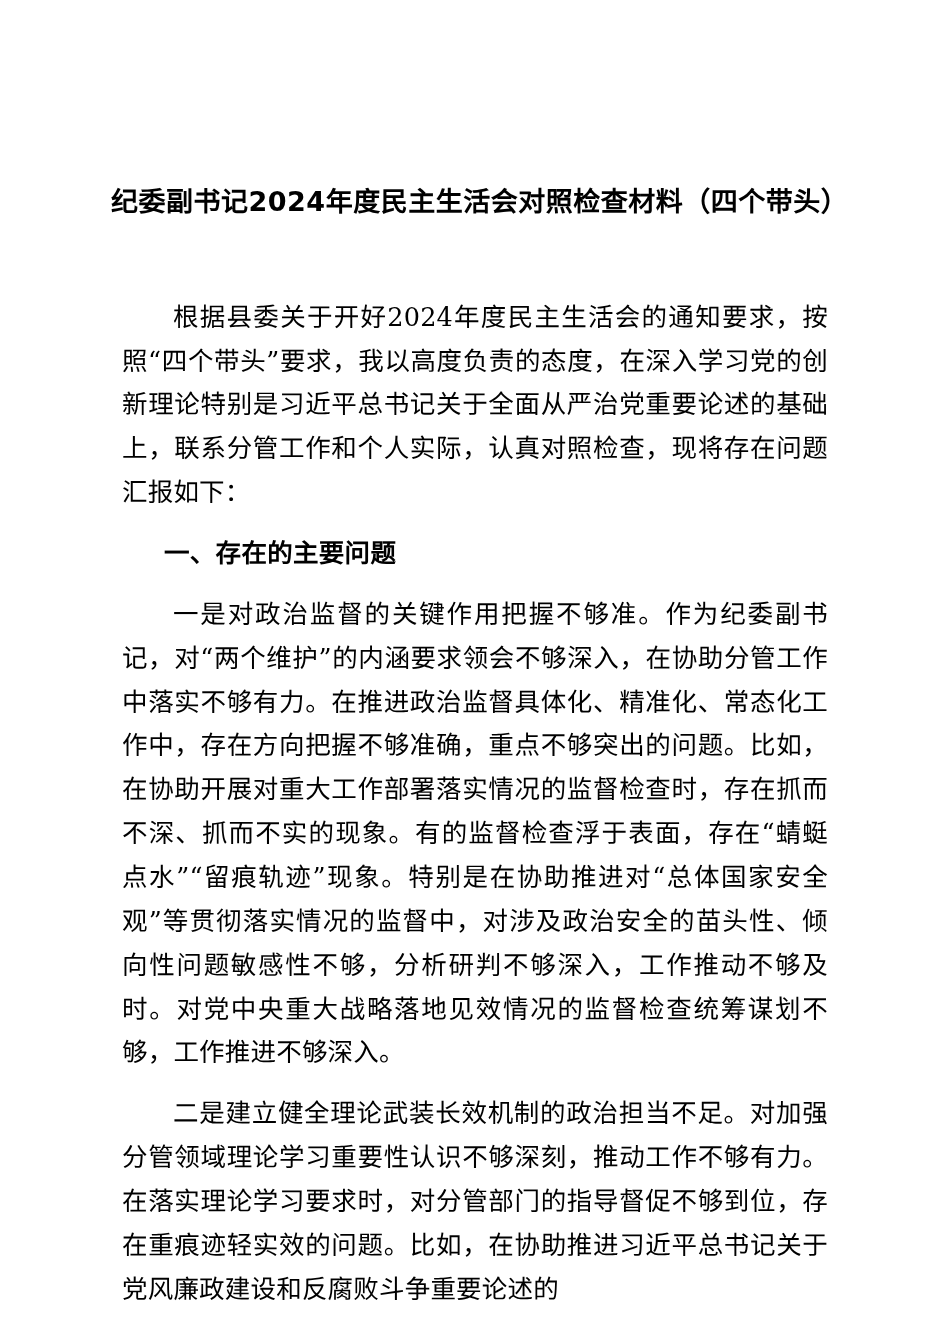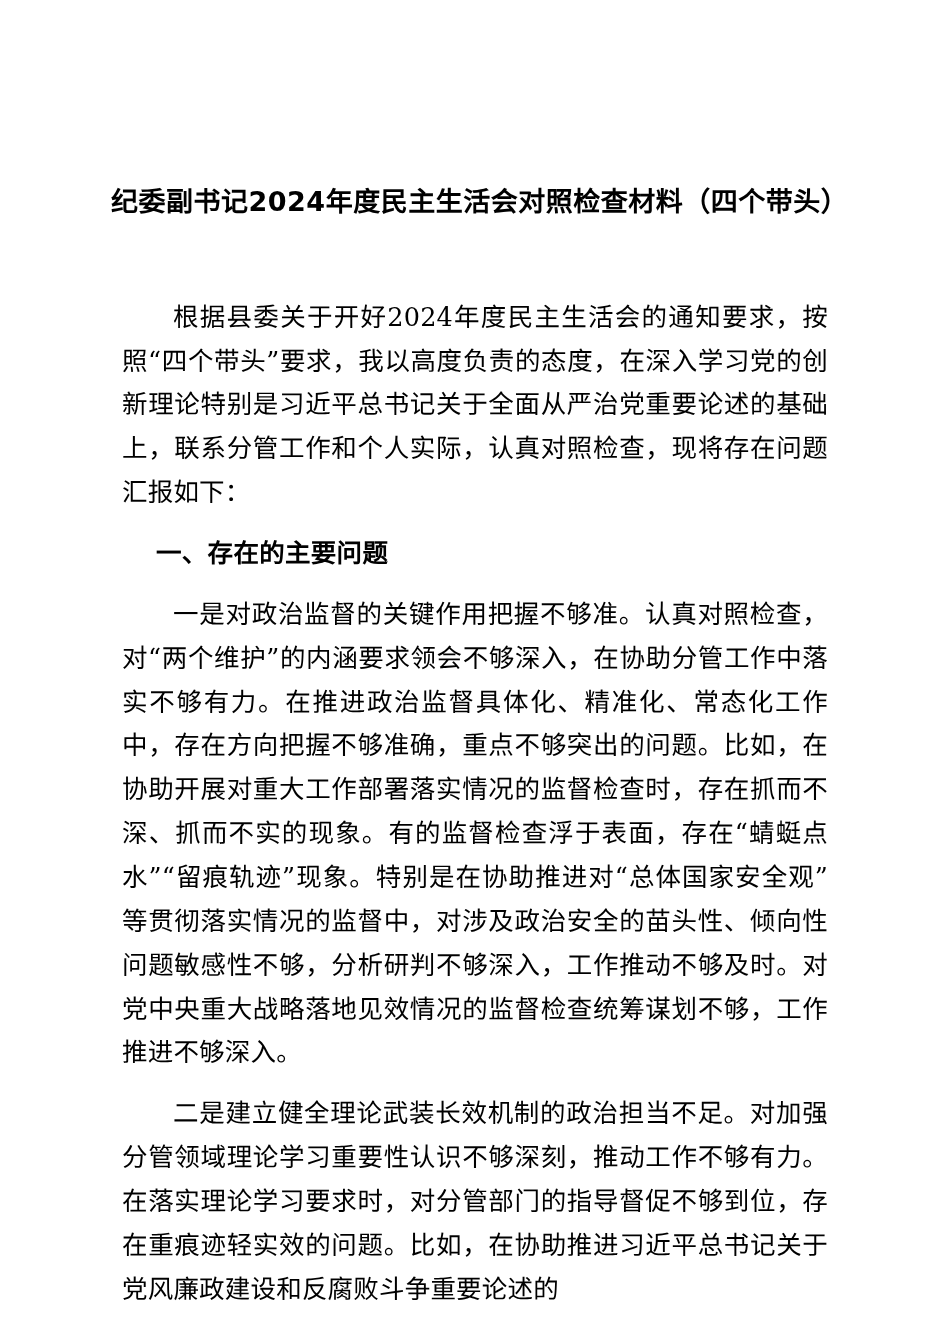--- a/index.html
+++ b/index.html
@@ -48,7 +48,7 @@
     font-weight: bold;
     font-size: 25.5px;
     line-height: 1.72;
-    margin: 0;
+    margin: 8px;
     text-indent: 2em;
     letter-spacing: 0.3px;
   }

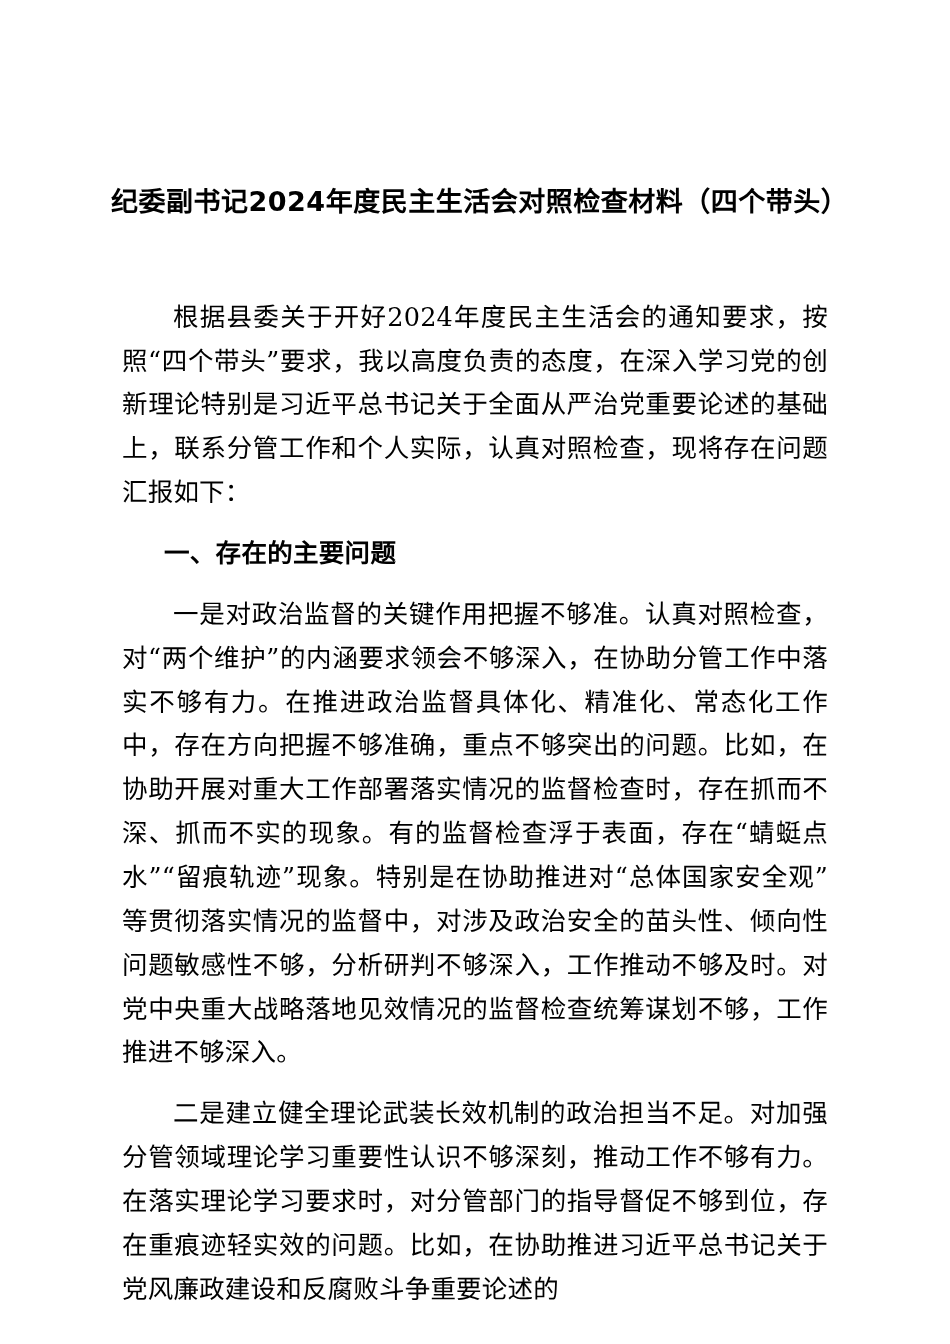--- a/index.html
+++ b/index.html
@@ -70,7 +70,7 @@
   <div class="body-block">
     <p class="para">根据县委关于开好2024年度民主生活会的通知要求，按照“四个带头”要求，我以高度负责的态度，在深入学习党的创新理论特别是习近平总书记关于全面从严治党重要论述的基础上，联系分管工作和个人实际，认真对照检查，现将存在问题汇报如下：</p>
     <p class="heading-1">一、存在的主要问题</p>
-    <p class="para">一是对政治监督的关键作用把握不够准。认真对照检查，对“两个维护”的内涵要求领会不够深入，在协助分管工作中落实不够有力。在推进政治监督具体化、精准化、常态化工作中，存在方向把握不够准确，重点不够突出的问题。比如，在协助开展对重大工作部署落实情况的监督检查时，存在抓而不深、抓而不实的现象。有的监督检查浮于表面，存在“蜻蜓点水”“留痕轨迹”现象。特别是在协助推进对“总体国家安全观”等贯彻落实情况的监督中，对涉及政治安全的苗头性、倾向性问题敏感性不够，分析研判不够深入，工作推动不够及时。对党中央重大战略落地见效情况的监督检查统筹谋划不够，工作推进不够深入。</p>
+    <p class="para">一是对政治监督的关键作用把握不够准。作为纪委副书记，对“两个维护”的内涵要求领会不够深入，在协助分管工作中落实不够有力。在推进政治监督具体化、精准化、常态化工作中，存在方向把握不够准确，重点不够突出的问题。比如，在协助开展对重大工作部署落实情况的监督检查时，存在抓而不深、抓而不实的现象。有的监督检查浮于表面，存在“蜻蜓点水”“留痕轨迹”现象。特别是在协助推进对“总体国家安全观”等贯彻落实情况的监督中，对涉及政治安全的苗头性、倾向性问题敏感性不够，分析研判不够深入，工作推动不够及时。对党中央重大战略落地见效情况的监督检查统筹谋划不够，工作推进不够深入。</p>
     <p class="para">二是建立健全理论武装长效机制的政治担当不足。对加强分管领域理论学习重要性认识不够深刻，推动工作不够有力。在落实理论学习要求时，对分管部门的指导督促不够到位，存在重痕迹轻实效的问题。比如，在协助推进习近平总书记关于党风廉政建设和反腐败斗争重要论述的</p>
   </div>
 

